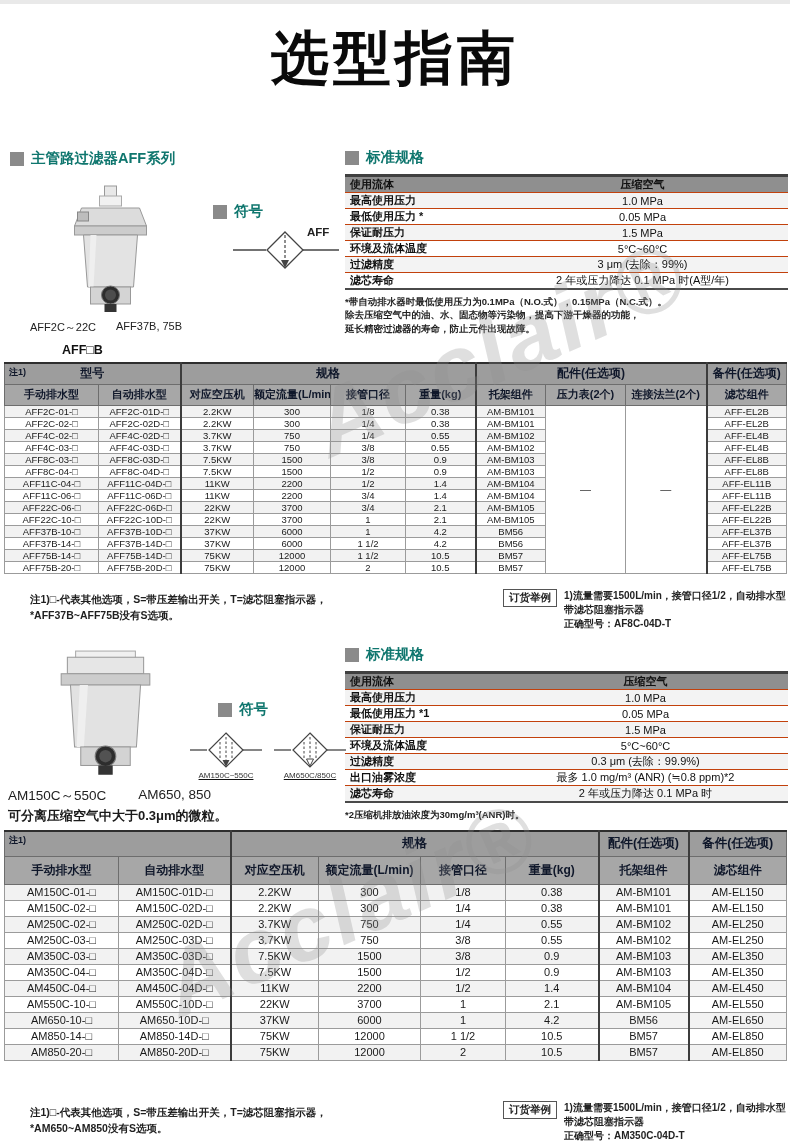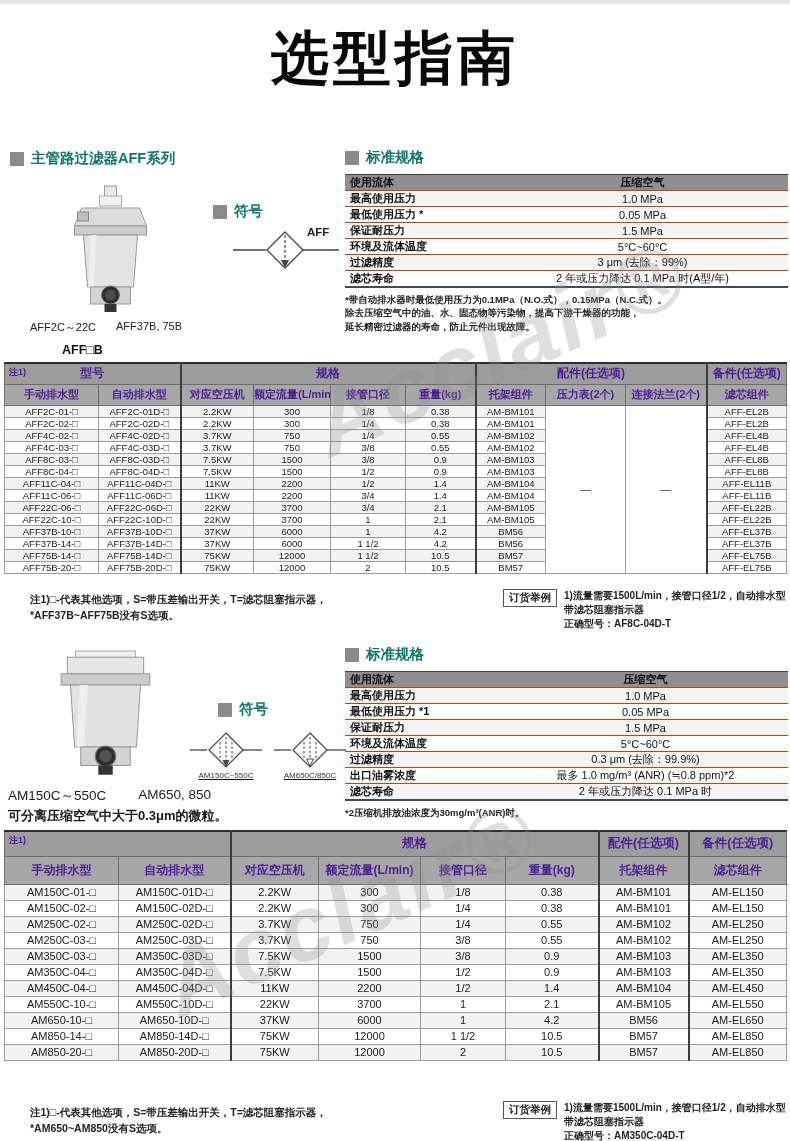--- a/index.html
+++ b/index.html
@@ -29,7 +29,7 @@
   .spec td.lbl { font-weight:bold; text-align:left; }
   .spec td.val { text-align:center; }
   .spec tr:nth-child(even) { background:#f3f3f3; }
-  .spec tr.dark td { background:#8f8f8f; border-top:1px solid #404040; }
+  .spec tr.dark td { background:#8f8f8f; border-top:3px solid #404040; }
   .spec tr.dark td.val { font-weight:bold; }
   .specnotes { margin-top:5px; font-size:9.5px; font-weight:bold; color:#222; line-height:1.4; }
 

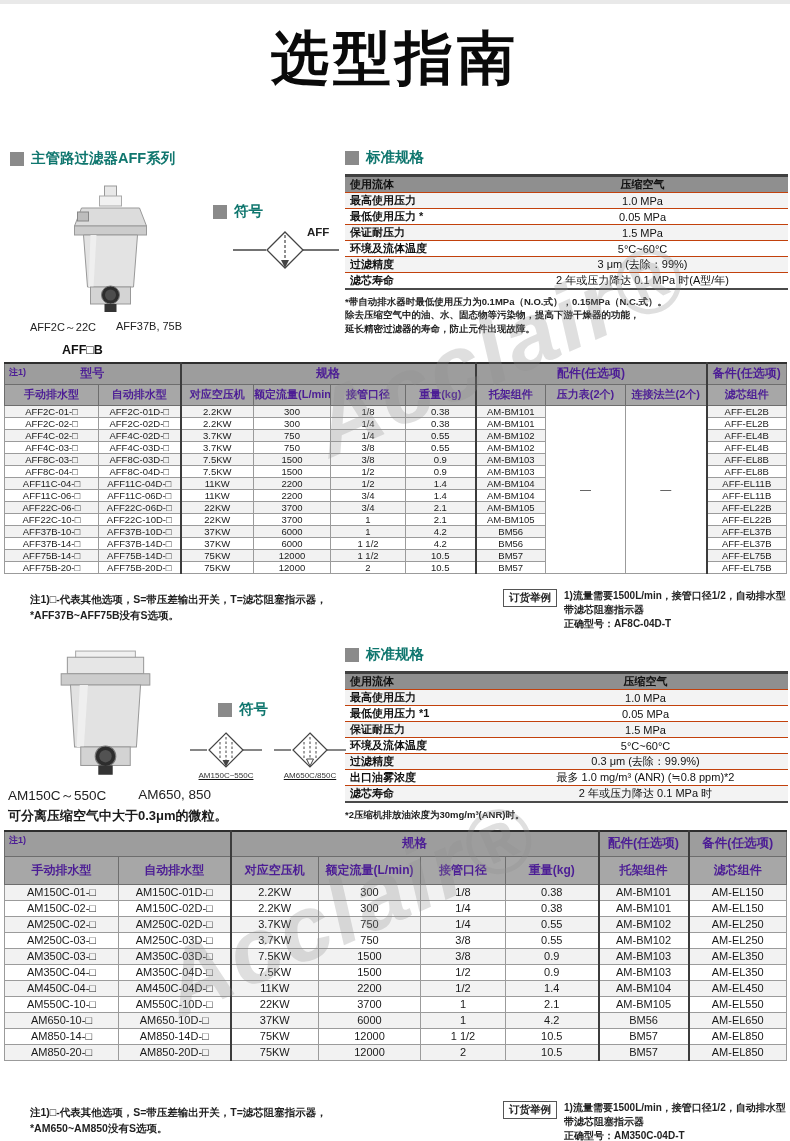--- a/index.html
+++ b/index.html
@@ -37,7 +37,7 @@
   .big { position:absolute; border-collapse:collapse; table-layout:fixed; width:782px;
          border:1px solid #555; border-top:2px solid #2e2e2e; }
   .big th, .big td { border:1px solid #9b9b9b; text-align:center; white-space:nowrap; overflow:hidden; }
-  .big thead th { background:#9d9d9d; color:#4c1d95; font-weight:bold; border-color:#6d6d6d; }
+  .big thead th { background:#9d9d9d; color:#0f172a; font-weight:bold; border-color:#6d6d6d; }
   .big tr.ghdr th { height:21px; font-size:12px; }
   .big tr.shdr th { height:21px; font-size:11px; background:#a7a7a7; }
   #table2.big tr.ghdr th { height:25px; font-size:12.5px; }

